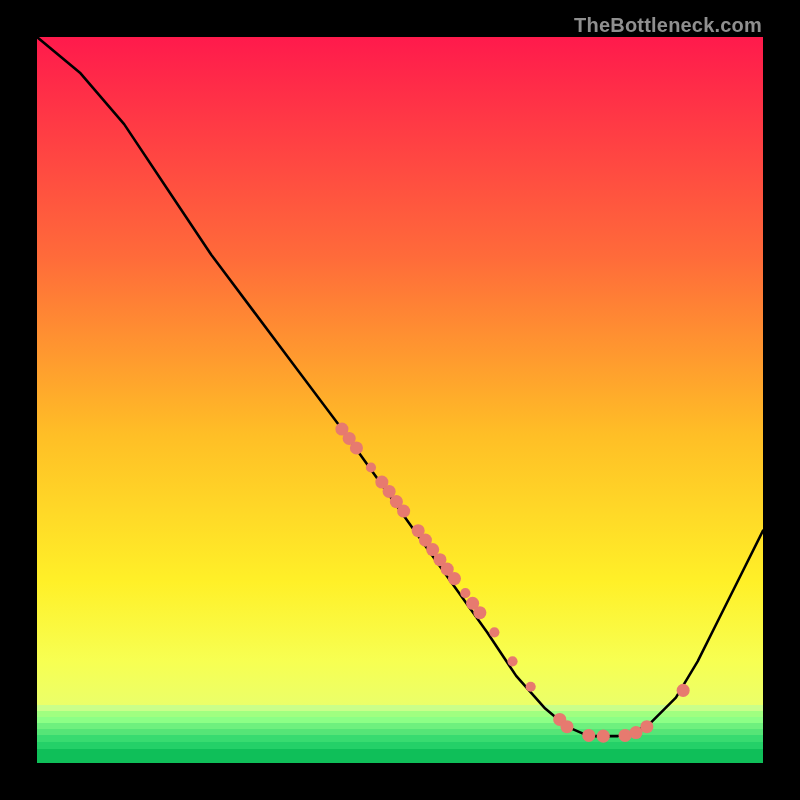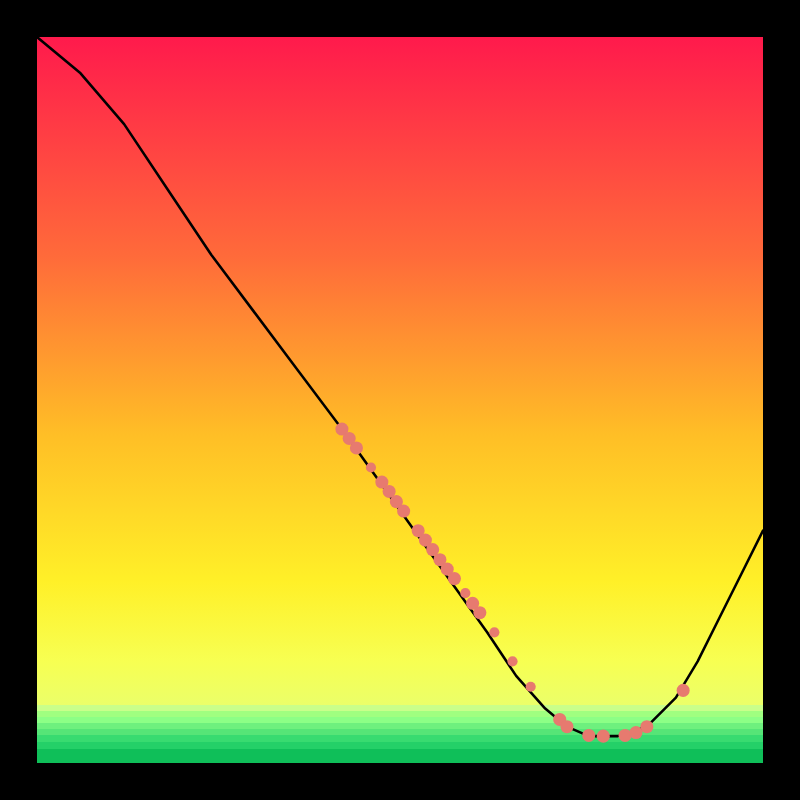--- a/index.html
+++ b/index.html
@@ -52,6 +52,7 @@
 <body>
 <div class="wrap">
 
+  <div class="watermark">TheBottleneck.com</div>
 
   <div class="plot">
     <svg class="gradient-bg" viewBox="0 0 726 726" preserveAspectRatio="none">

